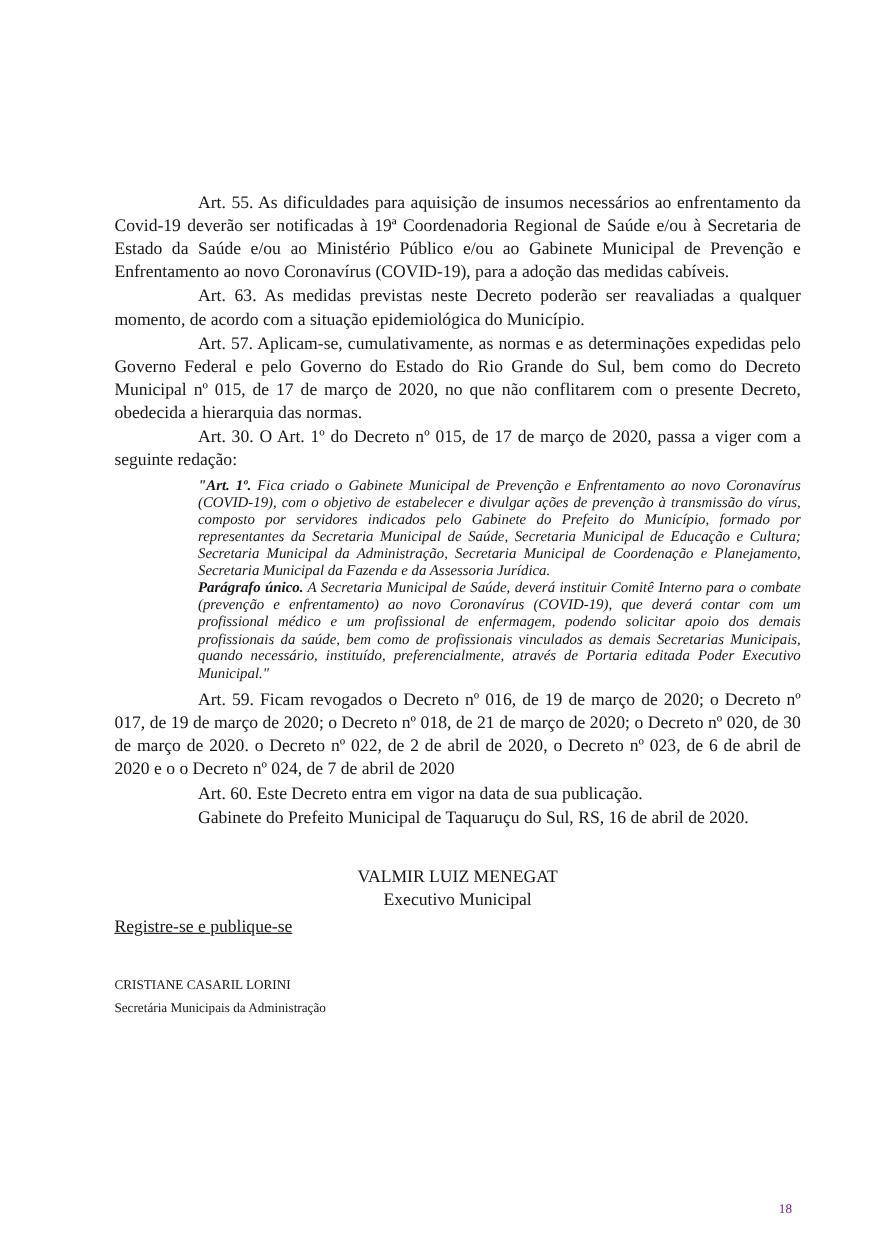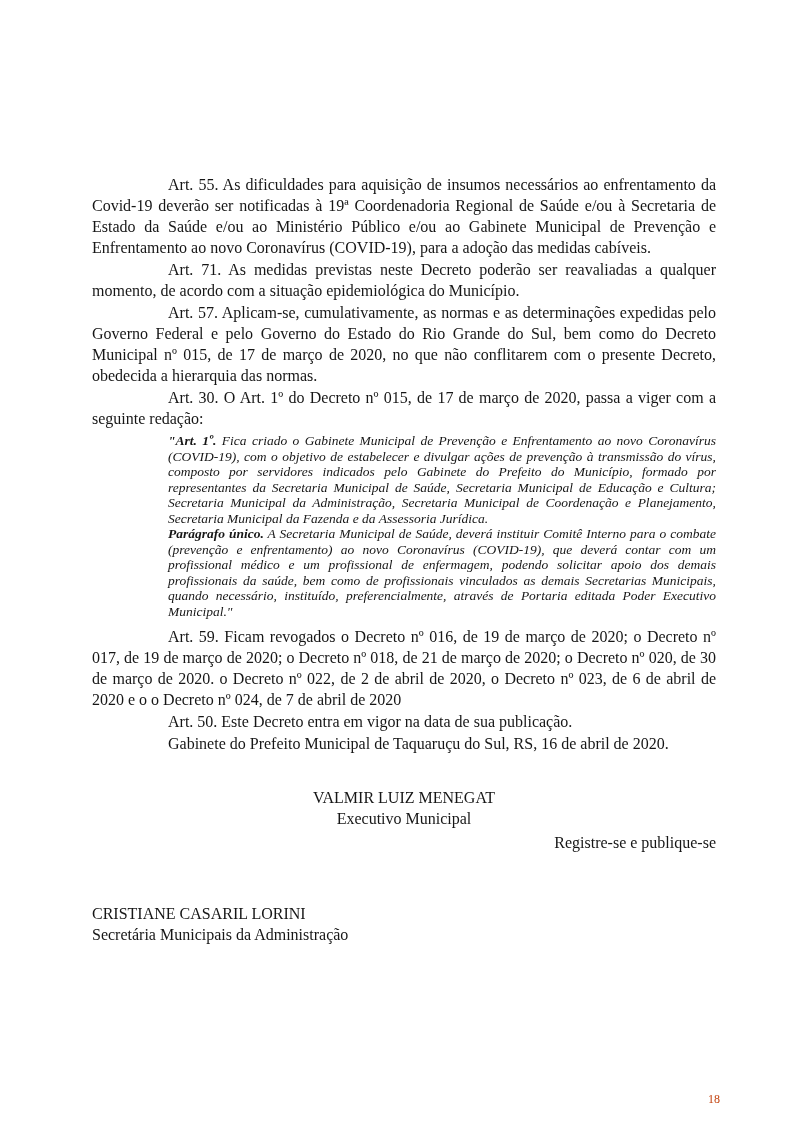--- a/index.html
+++ b/index.html
@@ -14,7 +14,7 @@
   }
   .content {
     position: absolute;
-    left: 92px;
+    left: 104px;
     top: 174px;
     width: 624px;
   }

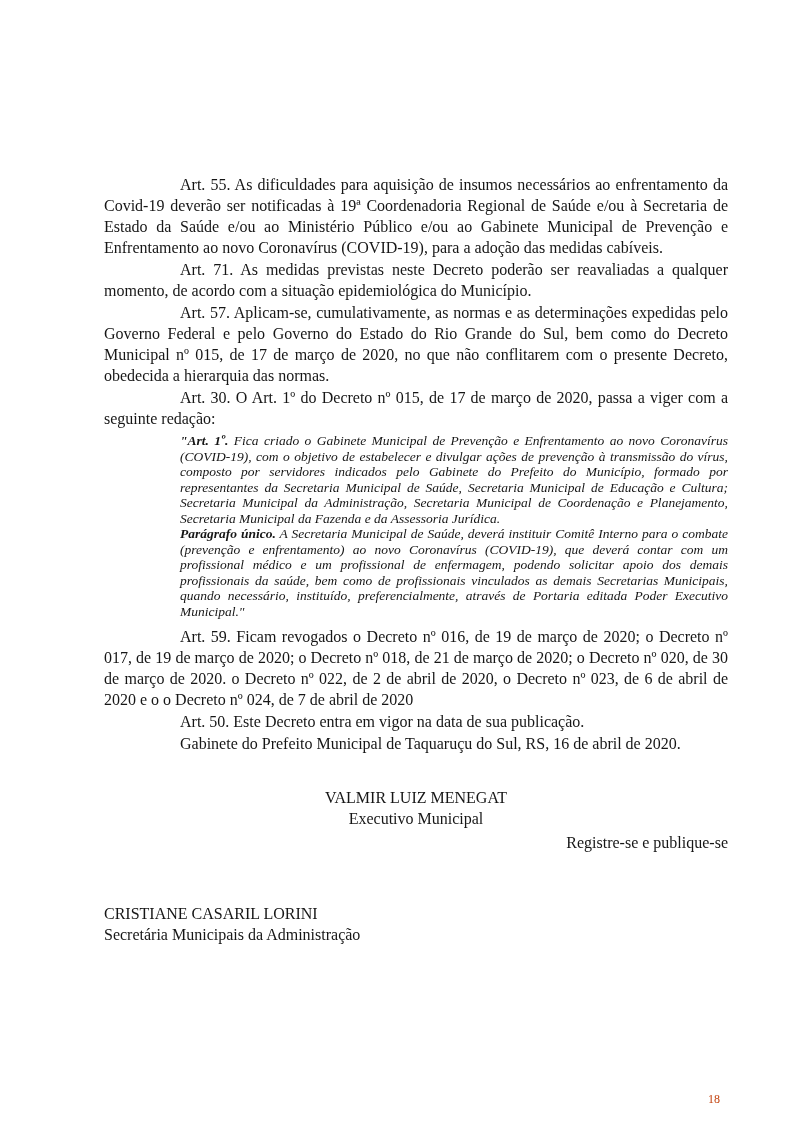--- a/index.html
+++ b/index.html
@@ -72,7 +72,7 @@
 
   <p class="par">Art. 55. As dificuldades para aquisição de insumos necessários ao enfrentamento da Covid-19 deverão ser notificadas à 19ª Coordenadoria Regional de Saúde e/ou à Secretaria de Estado da Saúde e/ou ao Ministério Público e/ou ao Gabinete Municipal de Prevenção e Enfrentamento ao novo Coronavírus (COVID-19), para a adoção das medidas cabíveis.</p>
 
-  <p class="par">Art. 71. As medidas previstas neste Decreto poderão ser reavaliadas a qualquer momento, de acordo com a situação epidemiológica do Município.</p>
+  <p class="par">Art. 63. As medidas previstas neste Decreto poderão ser reavaliadas a qualquer momento, de acordo com a situação epidemiológica do Município.</p>
 
   <p class="par">Art. 57. Aplicam-se, cumulativamente, as normas e as determinações expedidas pelo Governo Federal e pelo Governo do Estado do Rio Grande do Sul, bem como do Decreto Municipal nº 015, de 17 de março de 2020, no que não conflitarem com o presente Decreto, obedecida a hierarquia das normas.</p>
 

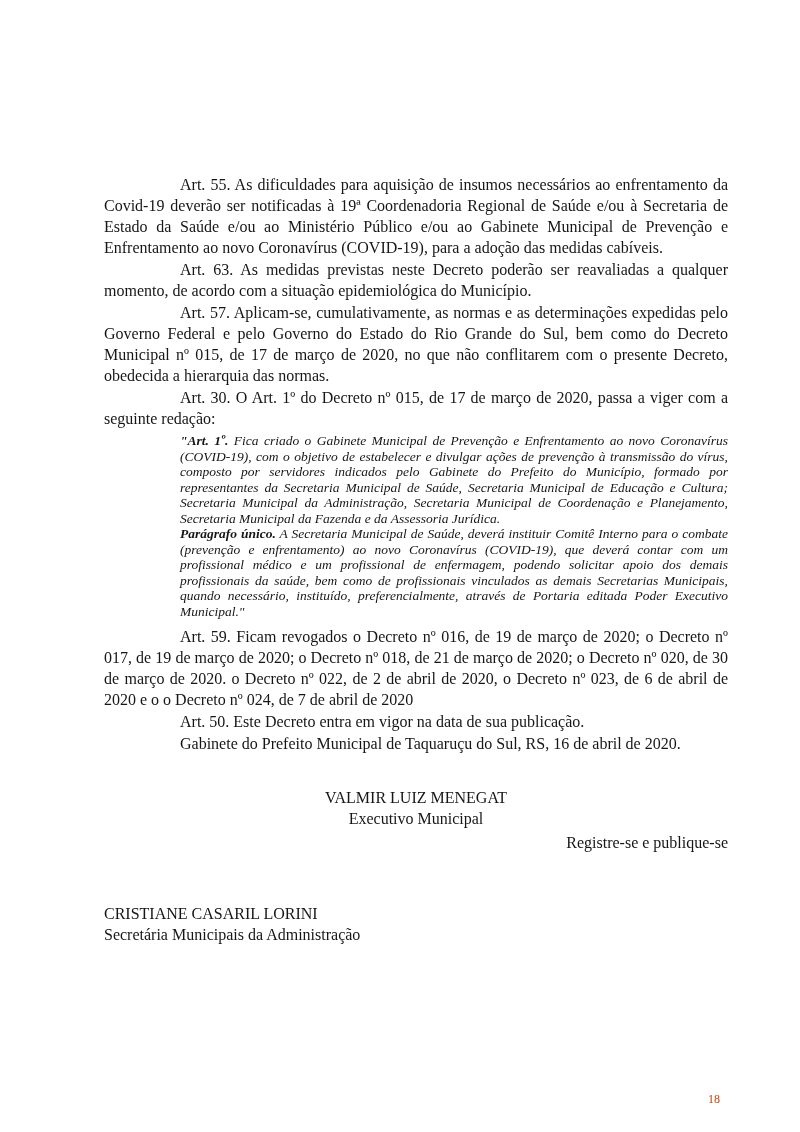--- a/index.html
+++ b/index.html
@@ -85,7 +85,7 @@
 
   <p class="par">Art. 59. Ficam revogados o Decreto nº 016, de 19 de março de 2020; o Decreto nº 017, de 19 de março de 2020; o Decreto nº 018, de 21 de março de 2020; o Decreto nº 020, de 30 de março de 2020. o Decreto nº 022, de 2 de abril de 2020, o Decreto nº 023, de 6 de abril de 2020 e o o Decreto nº 024, de 7 de abril de 2020</p>
 
-  <p class="par">Art. 50. Este Decreto entra em vigor na data de sua publicação.</p>
+  <p class="par">Art. 60. Este Decreto entra em vigor na data de sua publicação.</p>
 
   <p class="par">Gabinete do Prefeito Municipal de Taquaruçu do Sul, RS, 16 de abril de 2020.</p>
 

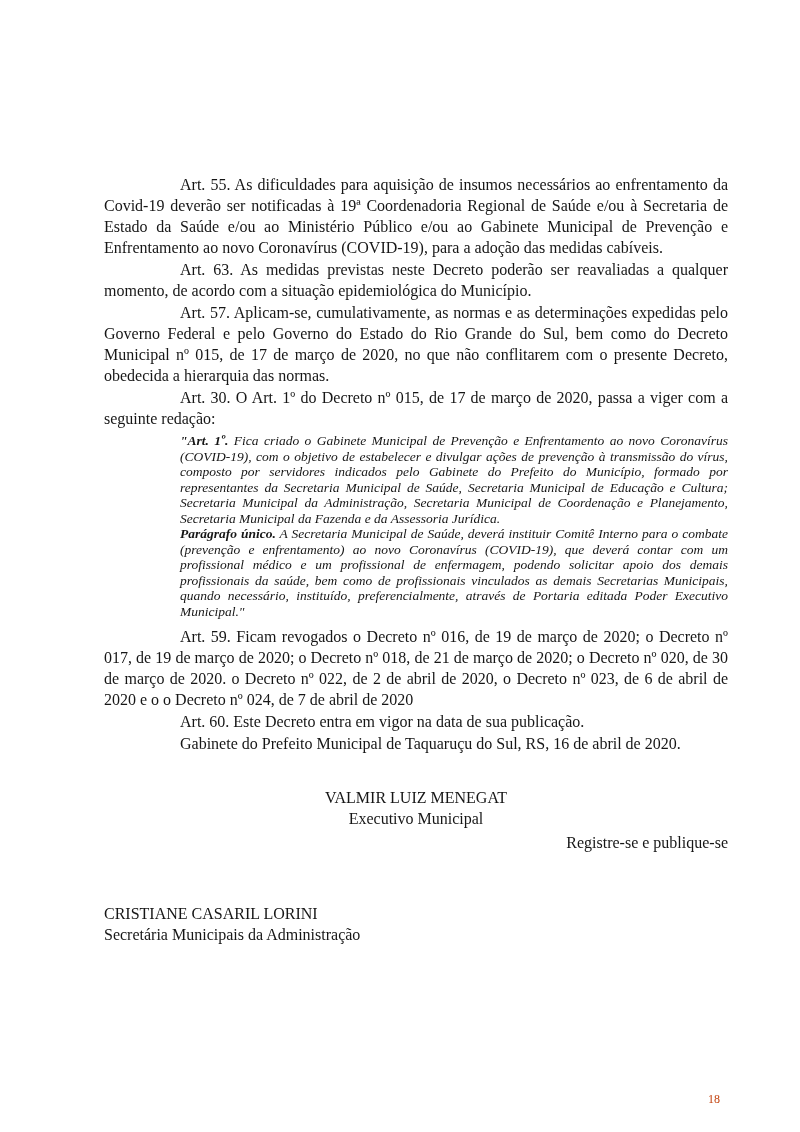--- a/index.html
+++ b/index.html
@@ -46,7 +46,8 @@
     font-size: 16px;
     line-height: 21px;
     text-indent: 0;
-    text-align: right;
+    text-align: left;
+    text-decoration: underline;
   }
   .secretary {
     margin-top: 50px;

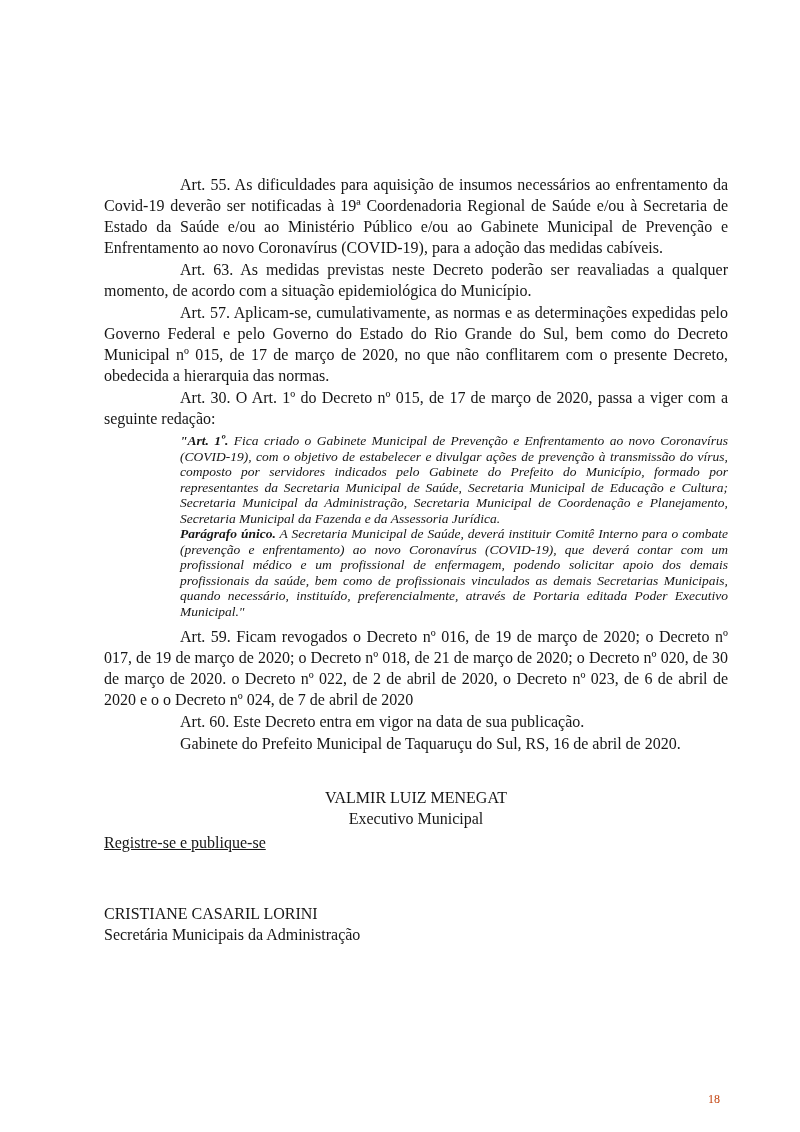--- a/index.html
+++ b/index.html
@@ -50,8 +50,8 @@
     text-decoration: underline;
   }
   .secretary {
-    margin-top: 50px;
-    font-size: 16px;
+    margin-top: 32px;
+    font-size: 12px;
     line-height: 21px;
   }
   .secretary p { margin: 0; }

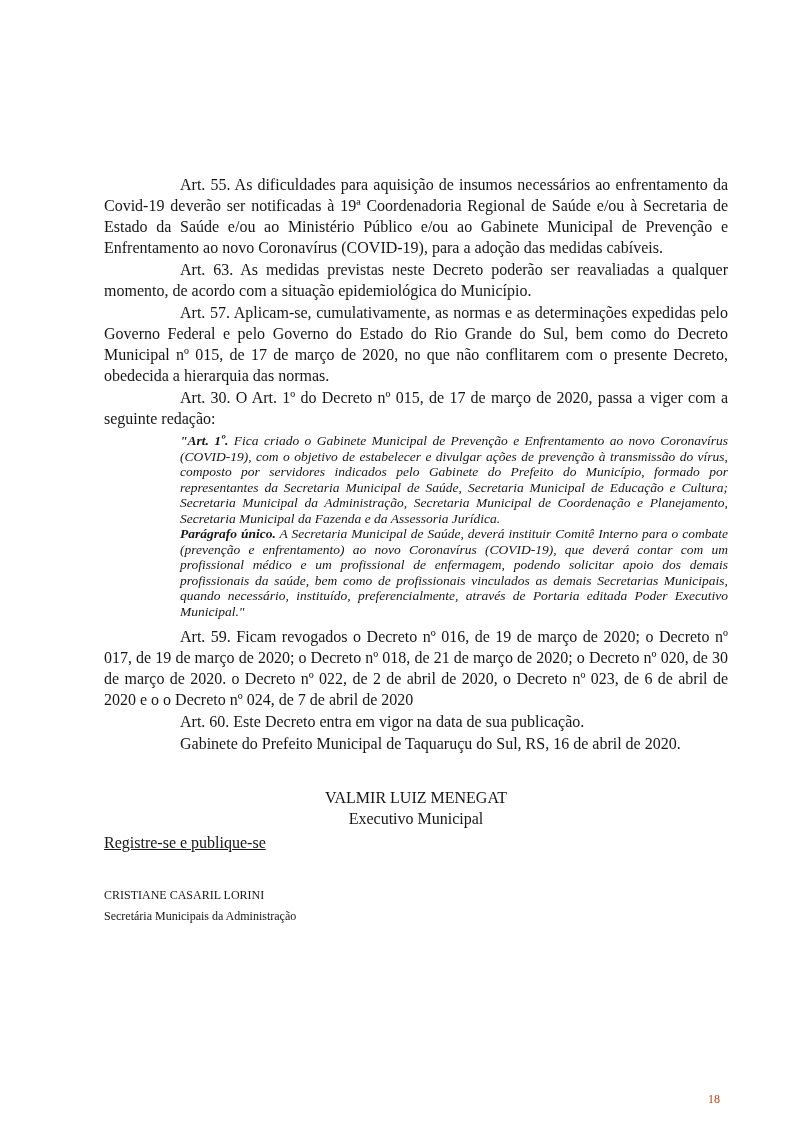--- a/index.html
+++ b/index.html
@@ -63,7 +63,7 @@
     text-align: right;
     font-size: 12px;
     line-height: 14px;
-    color: #c2410c;
+    color: #701a75;
   }
 </style>
 </head>

